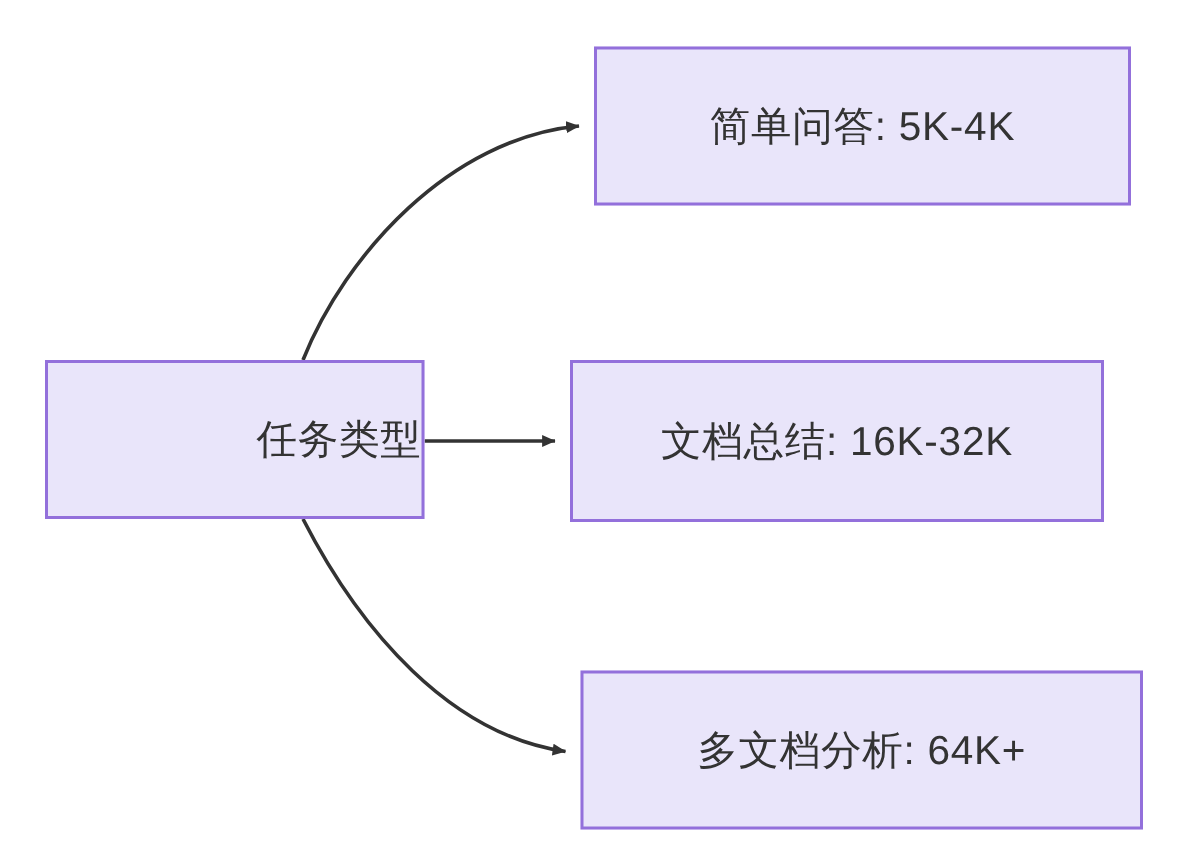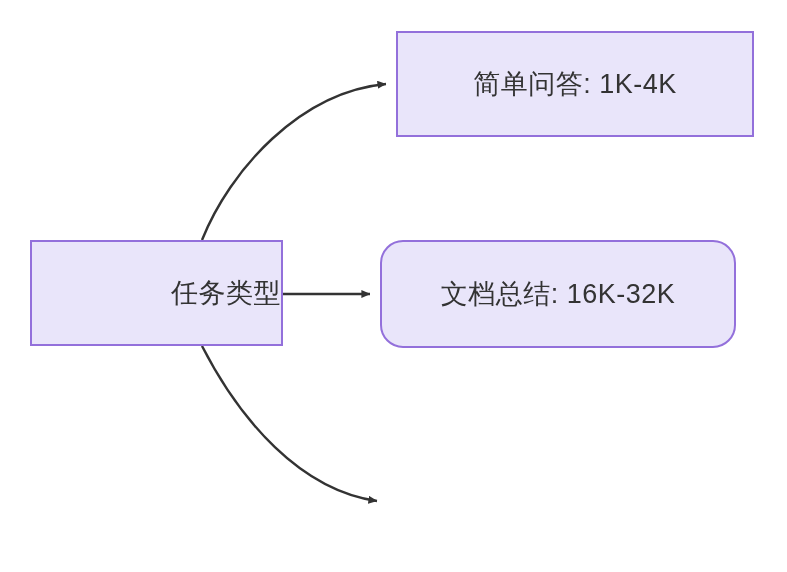--- a/index.html
+++ b/index.html
@@ -91,7 +91,7 @@
   </div>
 
   <div class="node" id="node-target-0">
-    <span class="node-label">简单问答: 1K-4K</span>
+    <span class="node-label">简单问答: 5K-4K</span>
   </div>
 
   <div class="node" id="node-target-1">

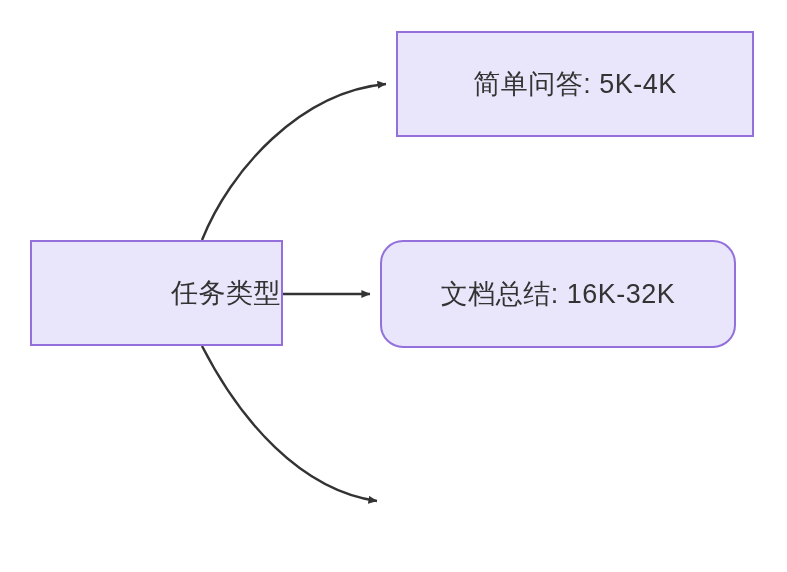--- a/index.html
+++ b/index.html
@@ -58,7 +58,6 @@
     top: 240px;
     width: 356px;
     height: 108px;
-    border-radius: 23px;
   }
   #node-target-2 {
     left: 387px;

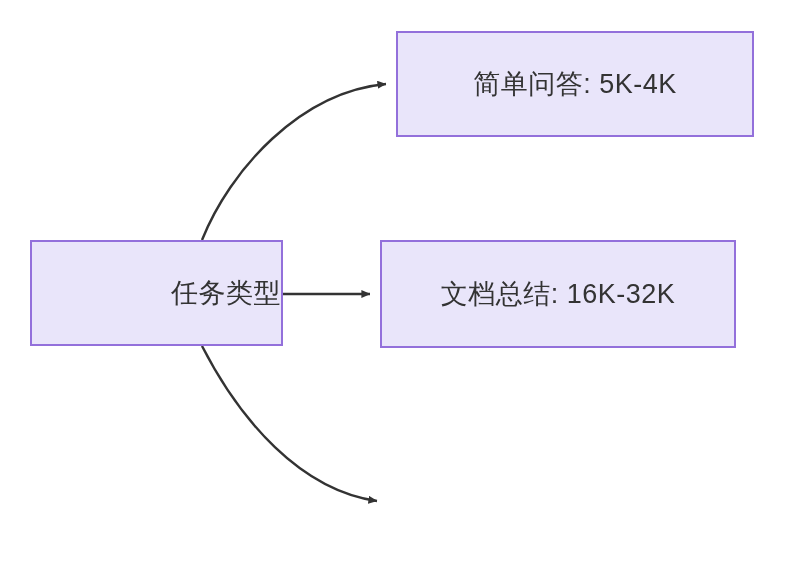--- a/index.html
+++ b/index.html
@@ -97,6 +97,9 @@
     <span class="node-label">文档总结: 16K-32K</span>
   </div>
 
+  <div class="node" id="node-target-2">
+    <span class="node-label">多文档分析: 64K+</span>
+  </div>
 
 </div>
 

